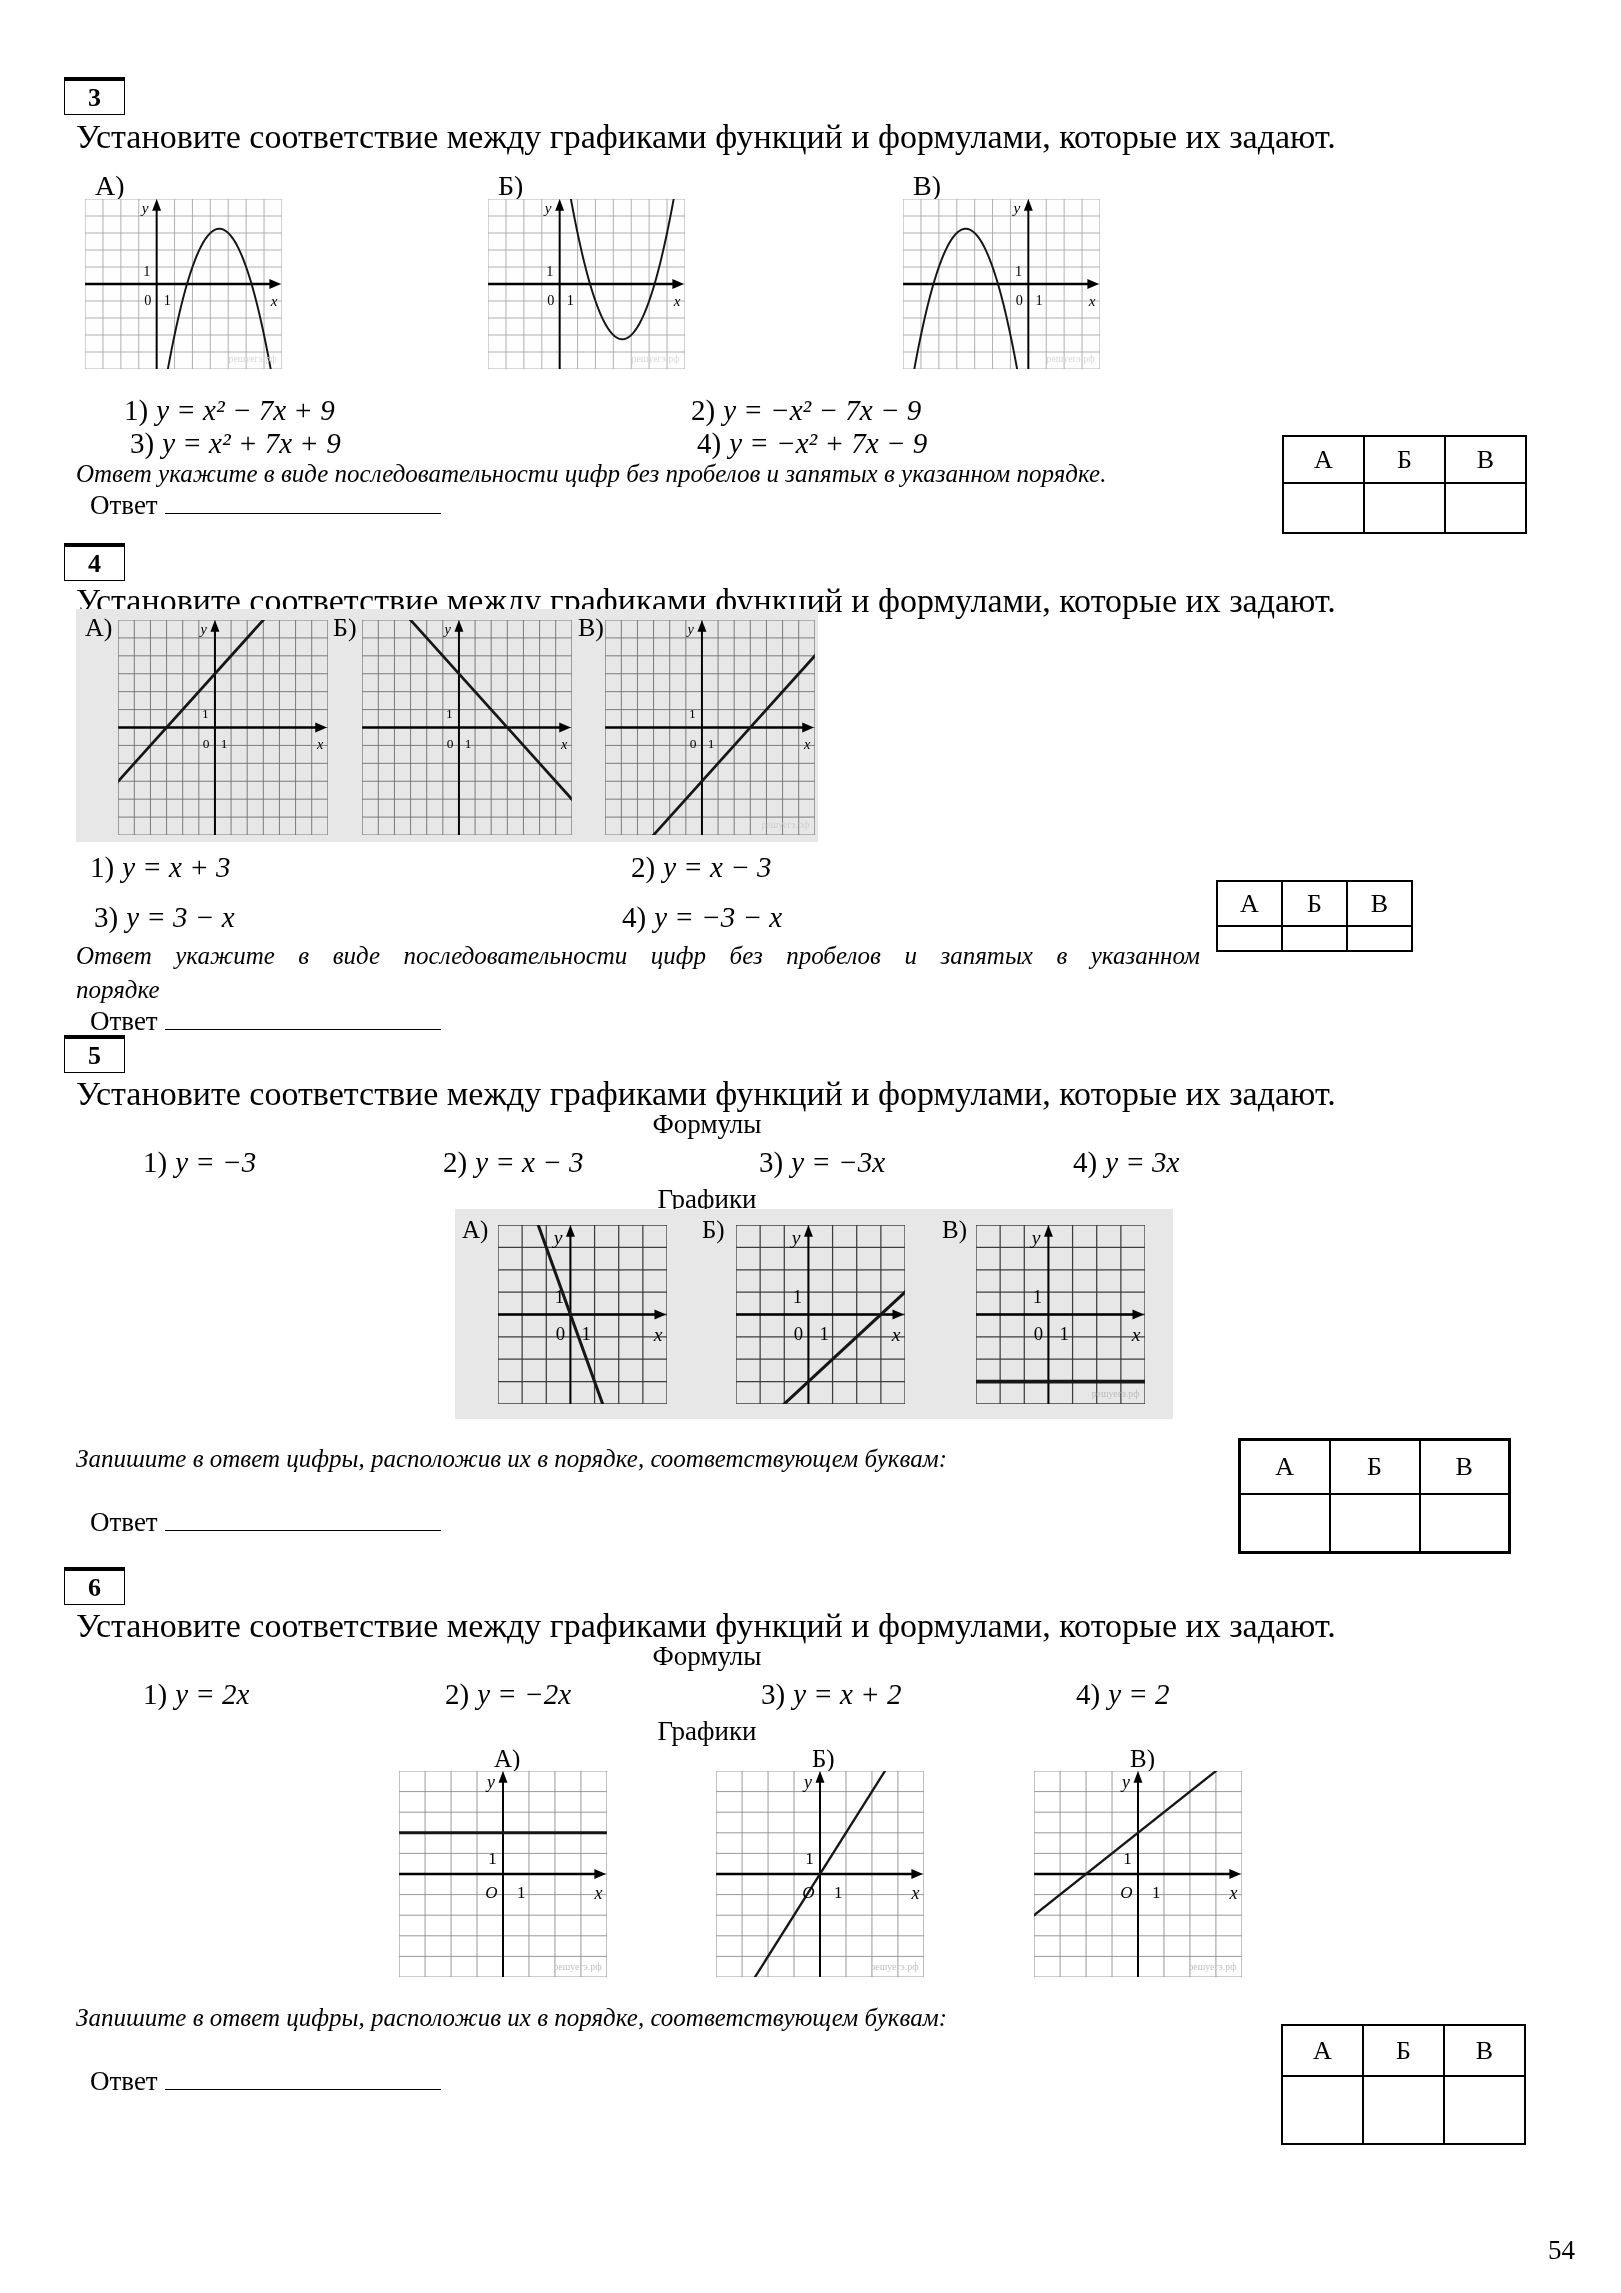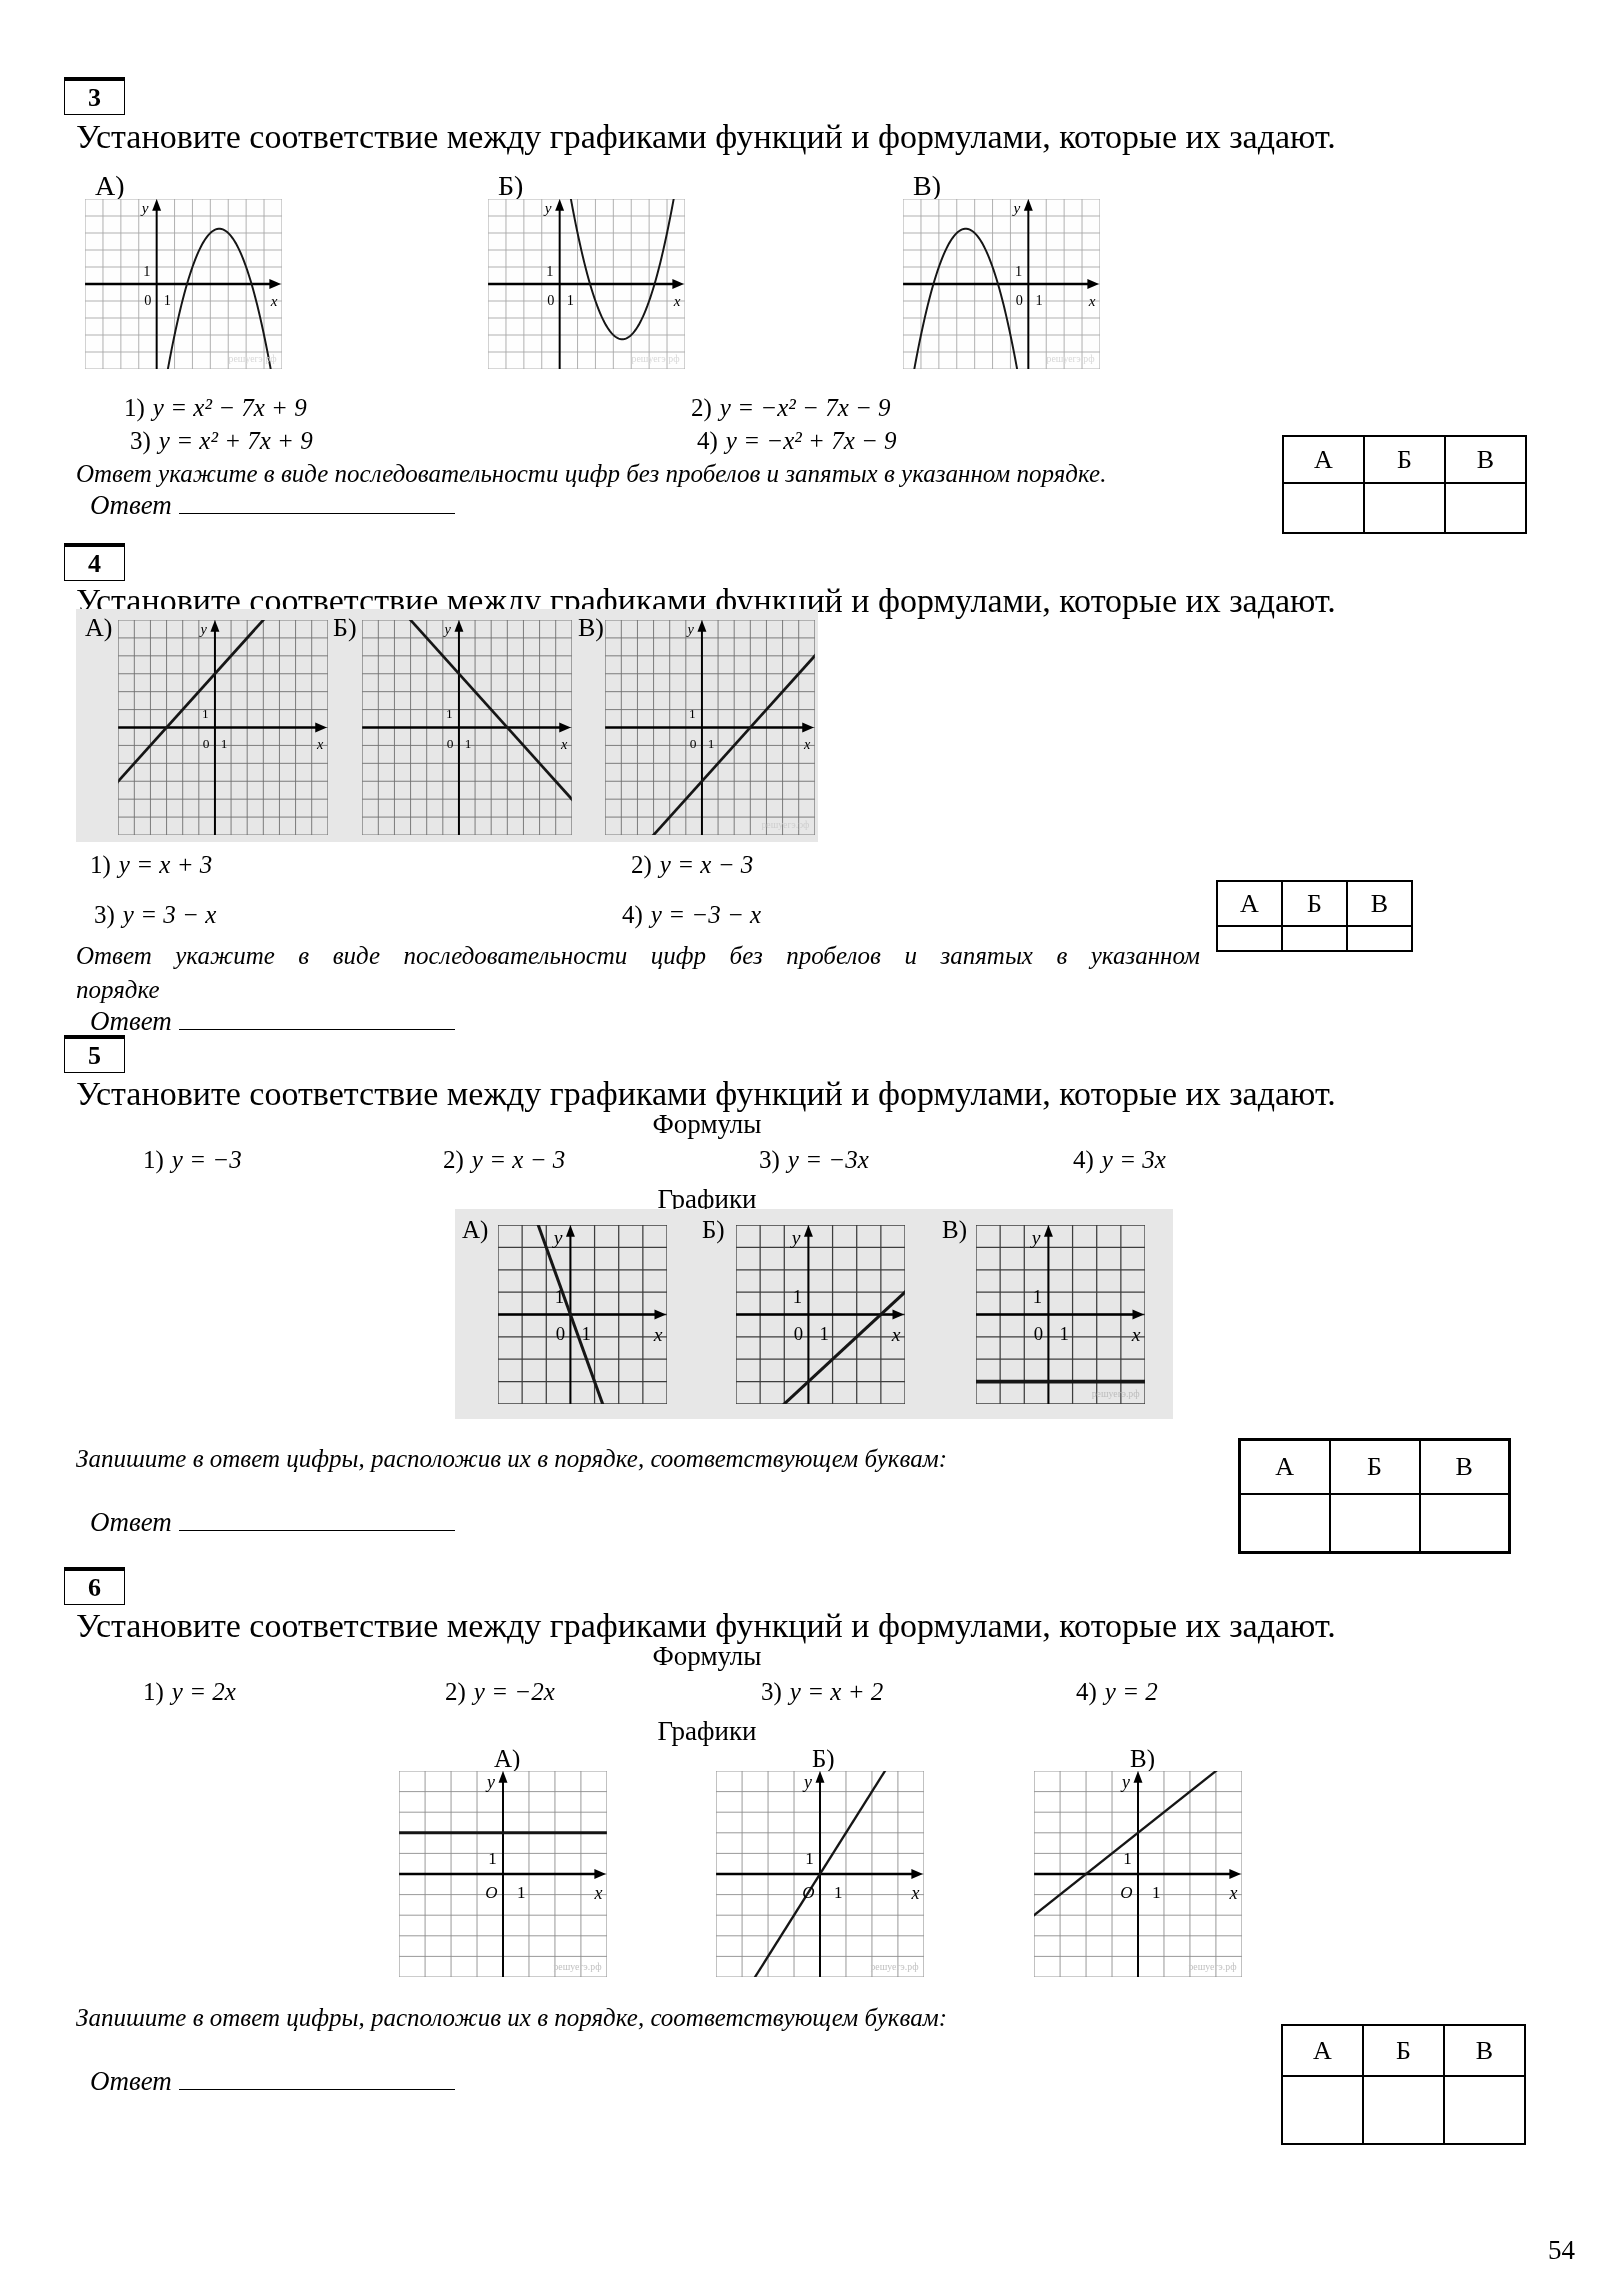--- a/index.html
+++ b/index.html
@@ -12,7 +12,7 @@
           display:flex;align-items:center;justify-content:center;font-weight:bold;font-size:26px;background:#fff}
   .instr{font-size:34px;white-space:nowrap}
   .glabel{font-size:28px}
-  .formula{font-size:25px;font-style:italic;white-space:nowrap}
+  .formula{font-size:29px;font-style:italic;white-space:nowrap}
   .formula .fnum{font-style:normal;margin-right:8px}
   .note{font-style:italic;font-size:25px}
   .jline{width:1124px;text-align:justify;text-align-last:justify}

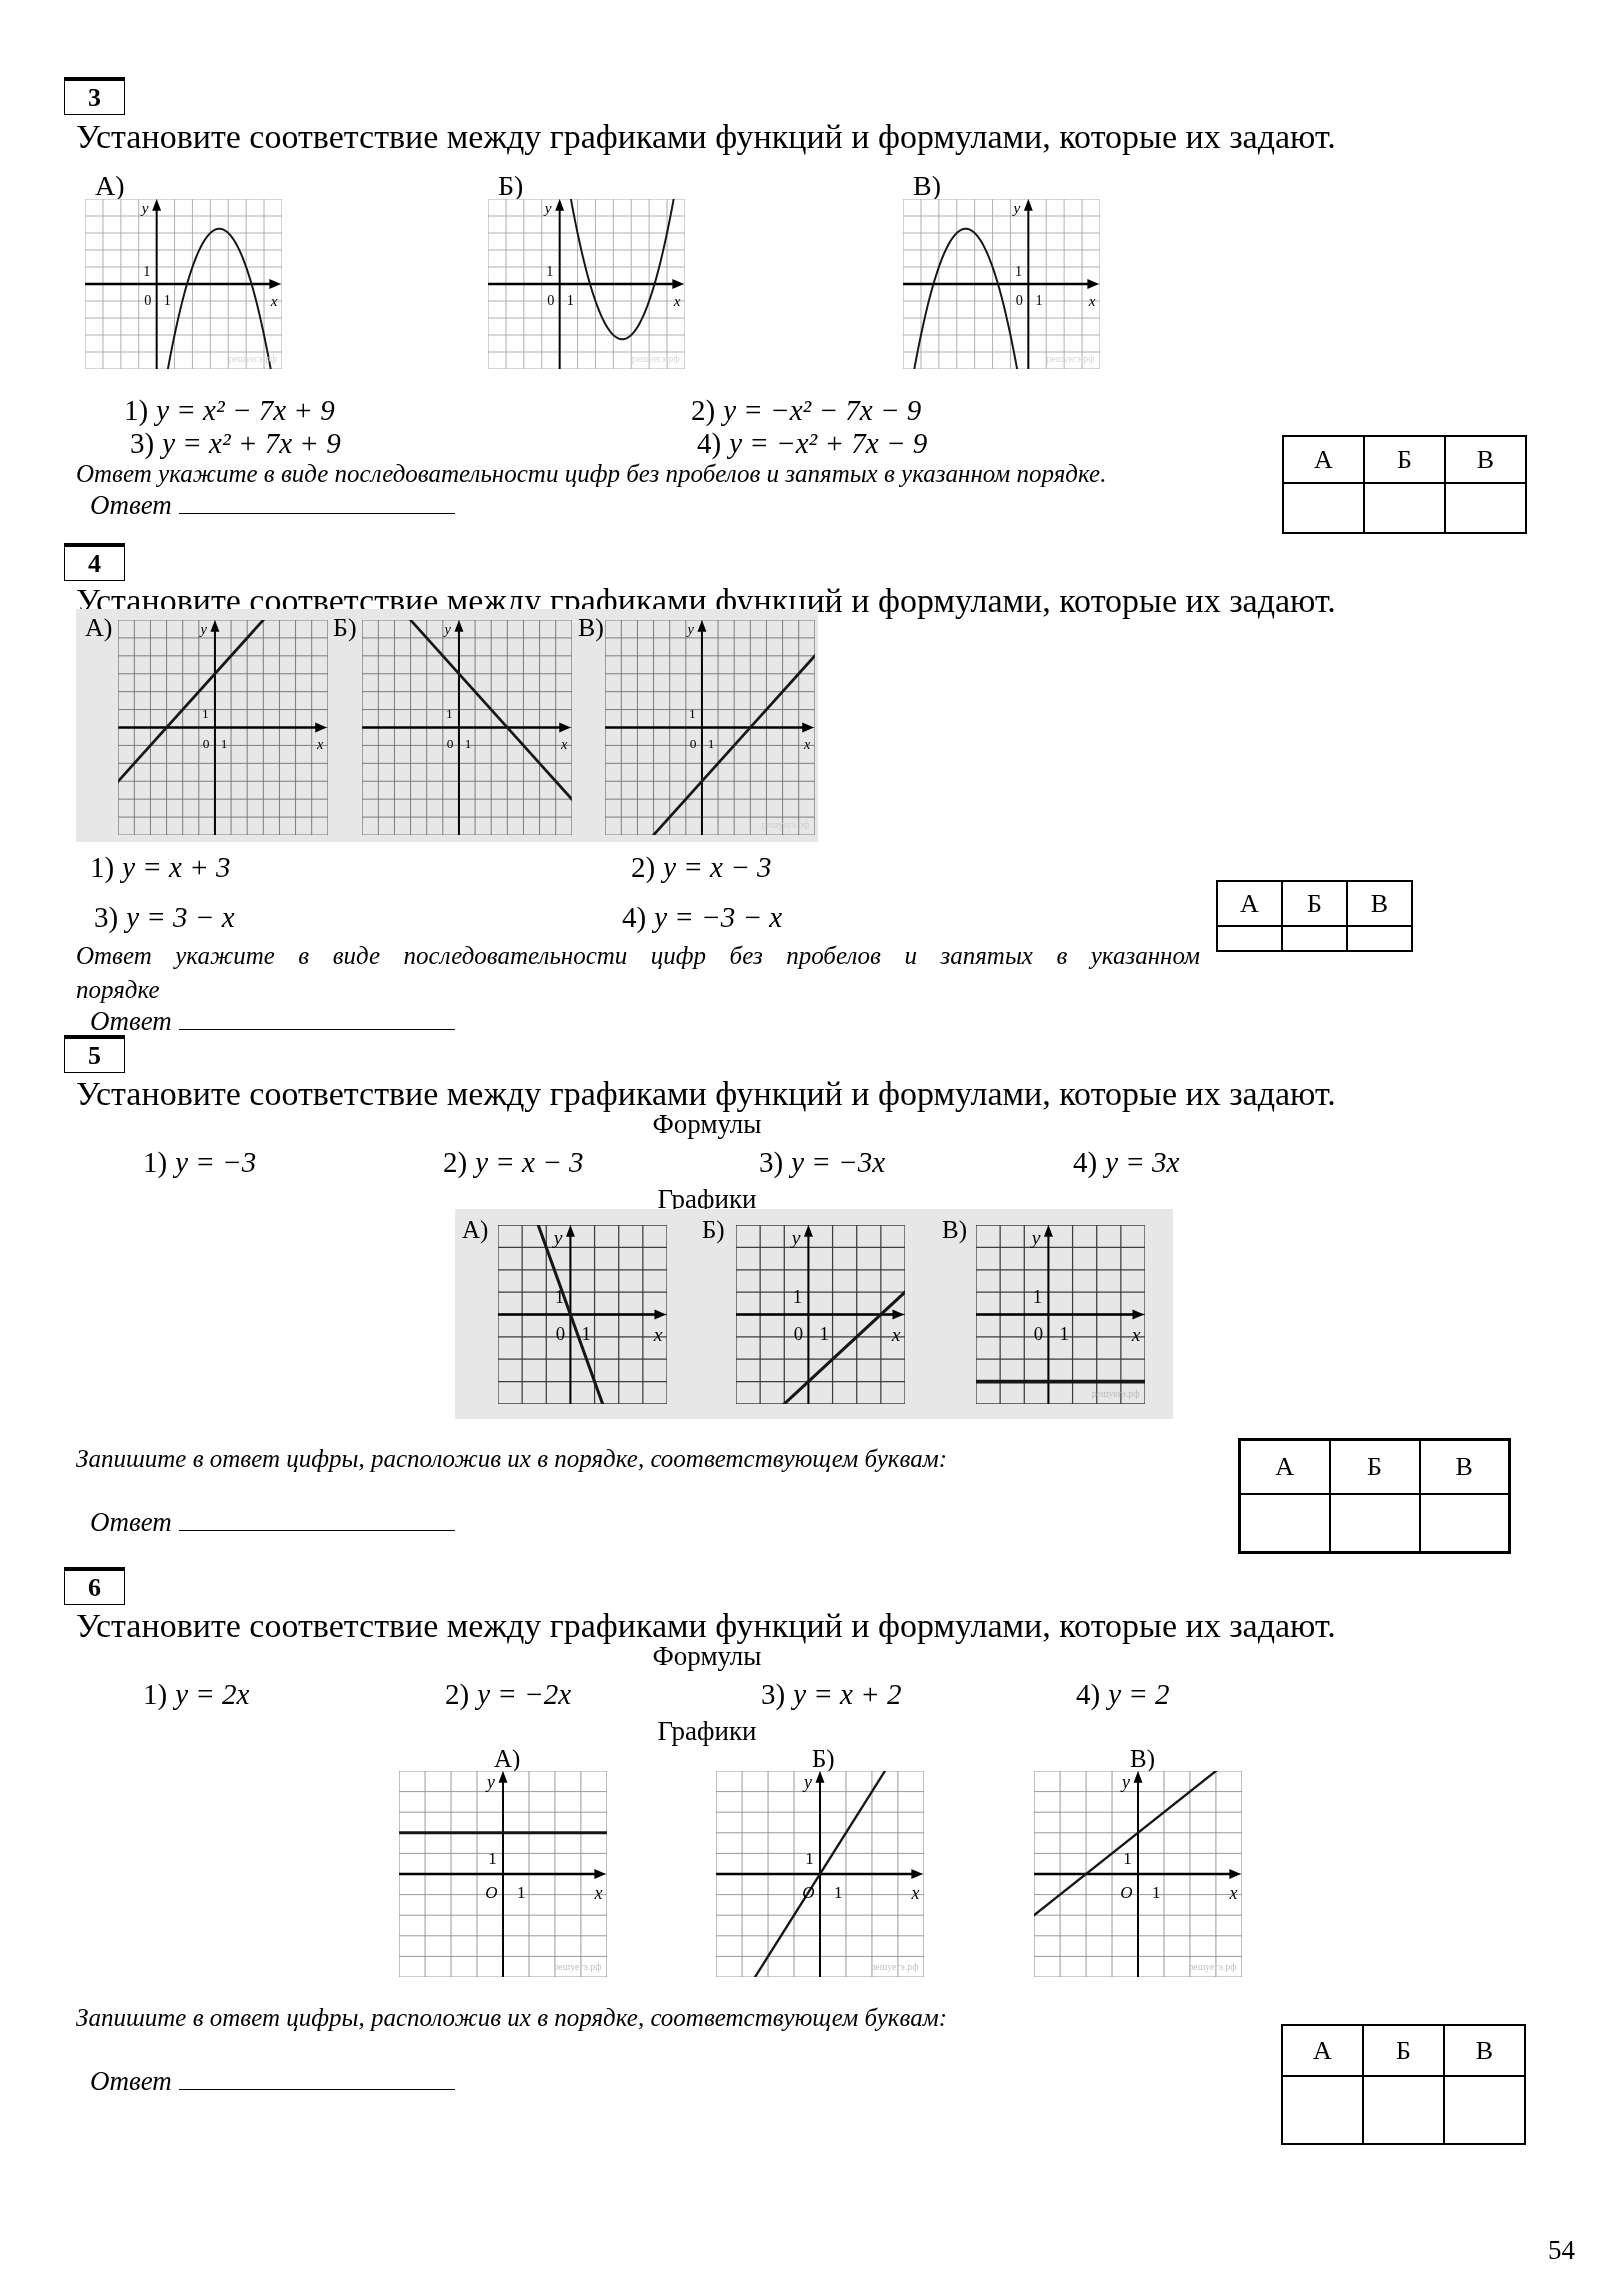--- a/index.html
+++ b/index.html
@@ -17,7 +17,7 @@
   .note{font-style:italic;font-size:25px}
   .jline{width:1124px;text-align:justify;text-align-last:justify}
   .title-c{position:absolute;left:0;width:1414px;text-align:center;font-size:27px}
-  .ansline{font-size:27px;font-style:italic;white-space:nowrap}
+  .ansline{font-size:27px;white-space:nowrap}
   .blankline{display:inline-block;border-bottom:1.8px solid #000;width:276px;height:25px;margin-left:7.2px;vertical-align:baseline}
   .grayblock{position:absolute;background:#e7e7e7}
   .graph{position:absolute;line-height:0}

